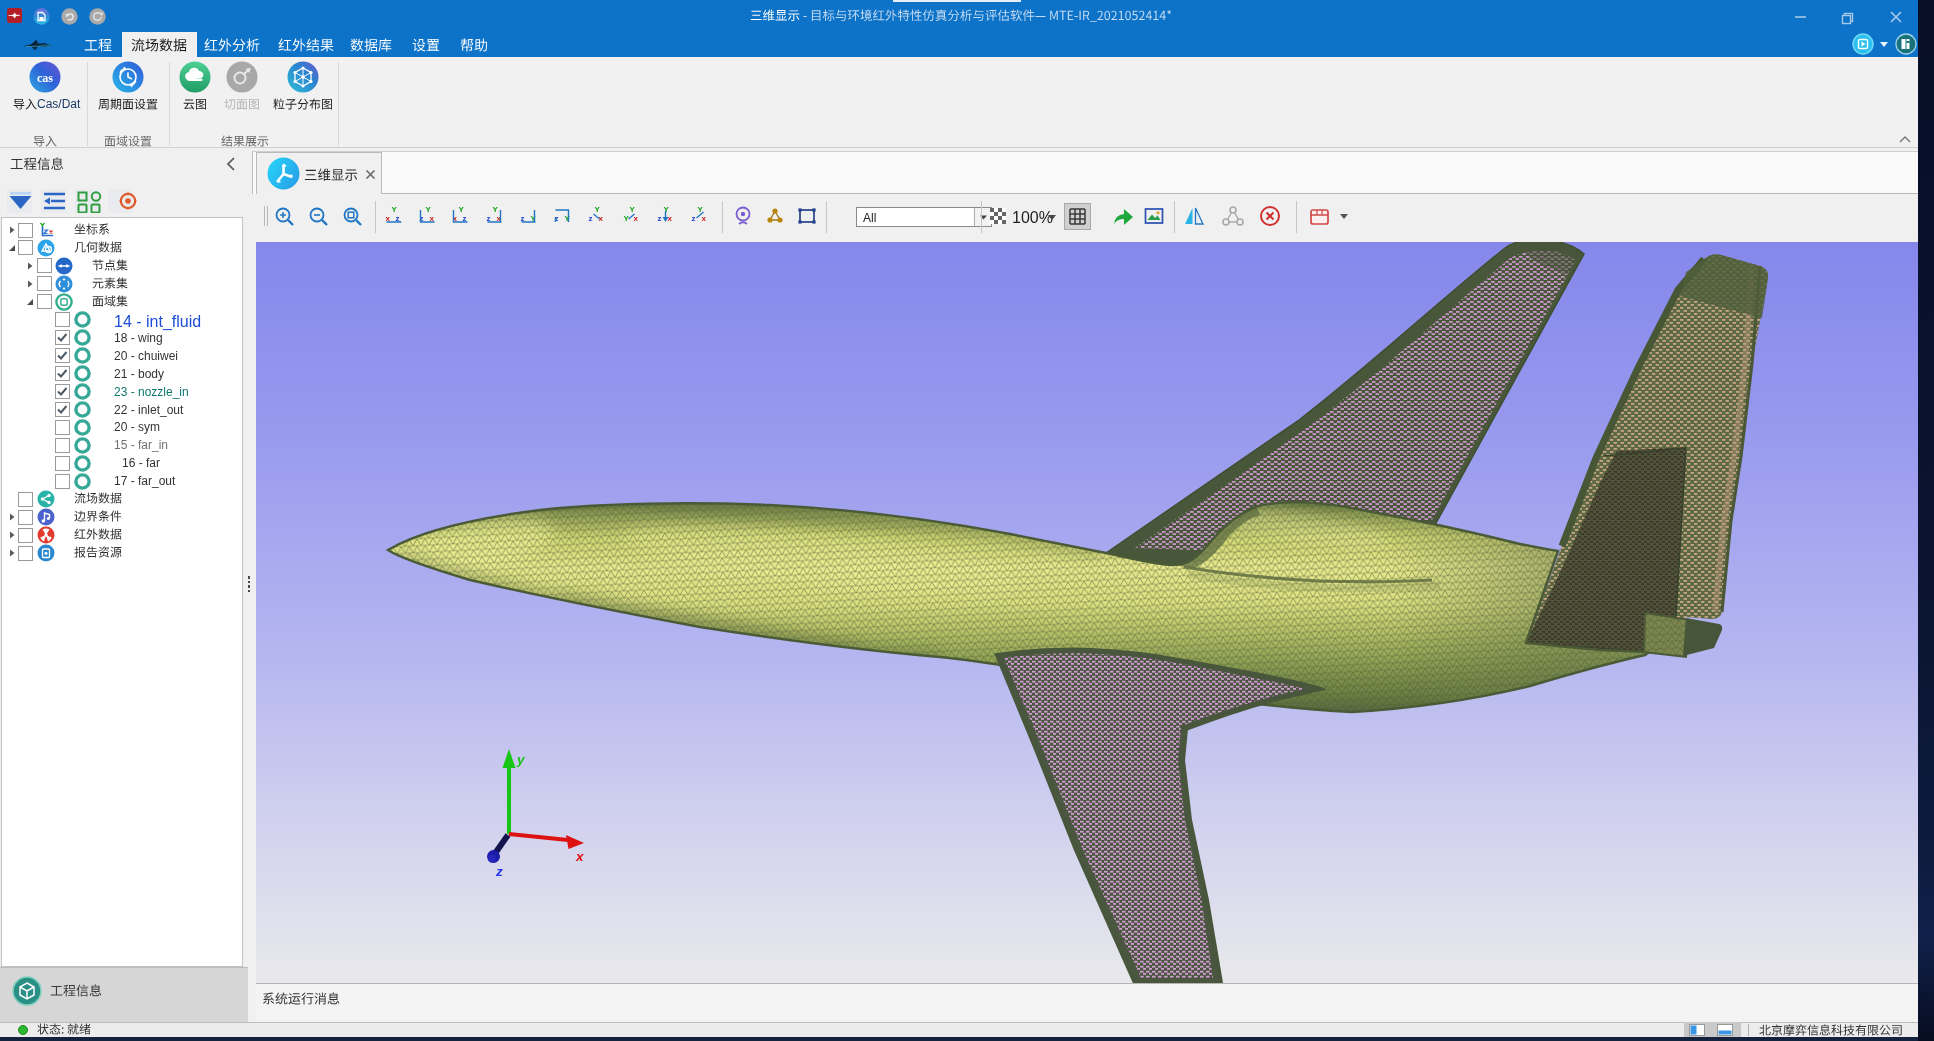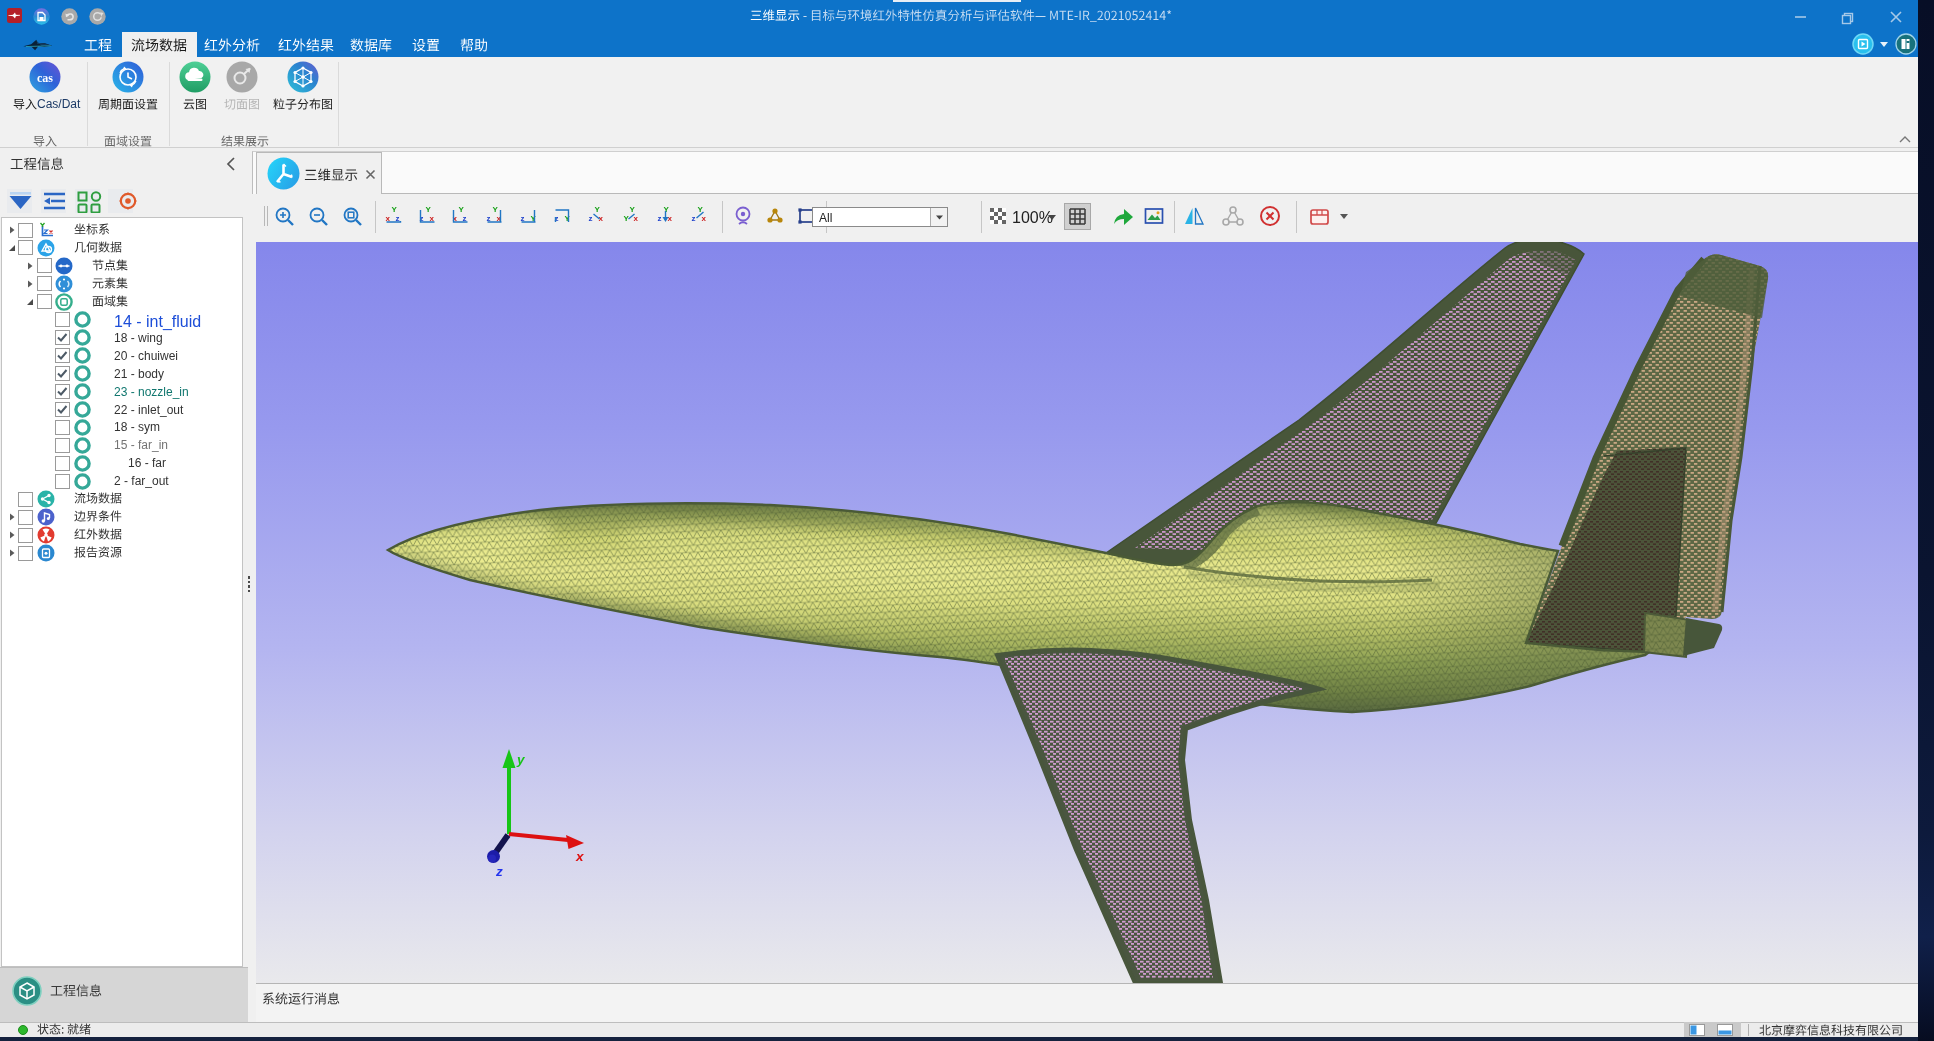--- a/index.html
+++ b/index.html
@@ -545,7 +545,7 @@
     <rect x="17.4" y="16.4" width="3.2" height="3.2" fill="#27408b"></rect>
   </svg>
 <div class="abs" style="left:826px;top:201px;width:1px;height:32px;background:#c6c6c6"></div>
-<div class="abs" style="left:812px;top:207px;width:136px;height:20px;background:#fff;border:1px solid #8a8a8a">
+<div class="abs" style="left:856px;top:207px;width:136px;height:20px;background:#fff;border:1px solid #8a8a8a">
     <div class="abs" style="left:6px;top:2.5px;font-size:12px;color:#222">All</div>
     <div class="abs" style="left:117px;top:0;width:17px;height:18px;background:#f2f2f2;border-left:1px solid #adadad"><svg width="17" height="18" viewBox="0 0 17 18">
         <path d="M5 7.5 L12 7.5 L8.5 11.5 Z" fill="#444"></path>

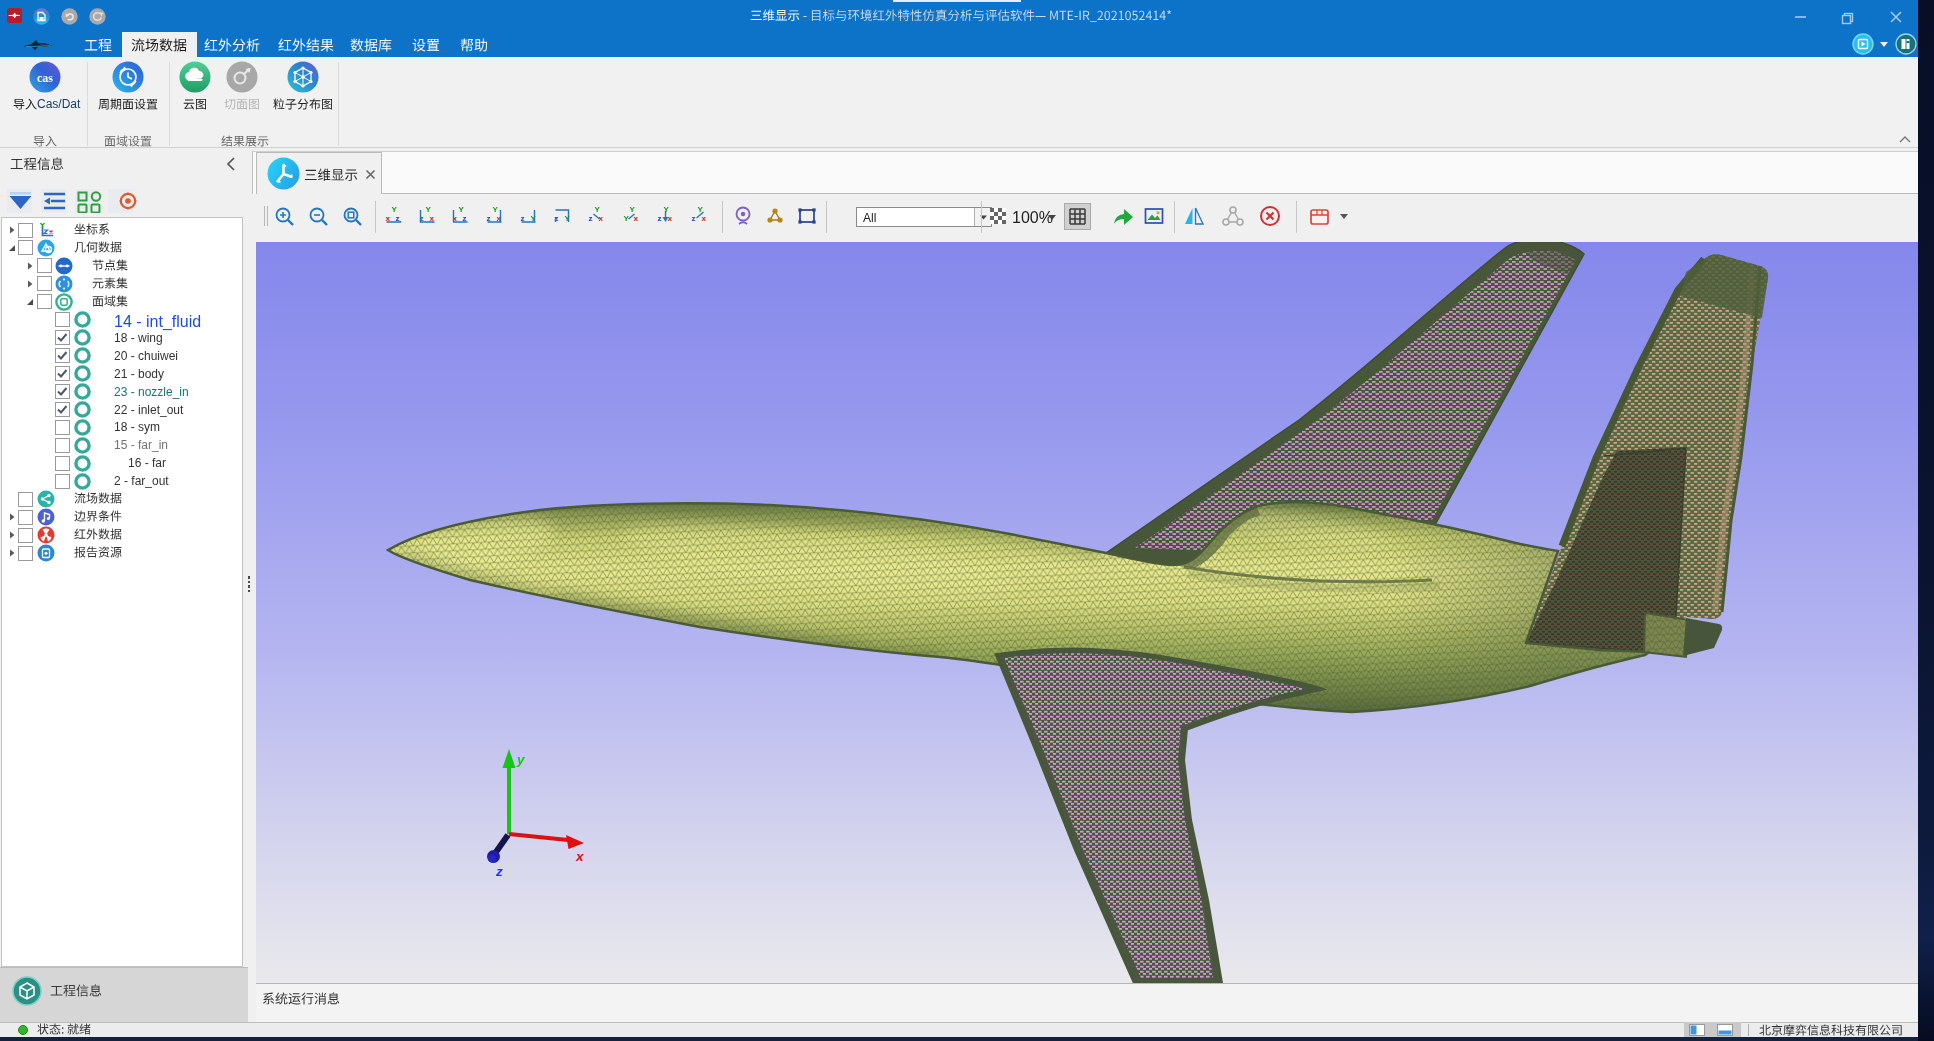--- a/index.html
+++ b/index.html
@@ -333,7 +333,7 @@
 <svg class="abs" style="left:74px;top:418.95px" width="17" height="17" viewBox="0 0 17 17">
 <circle cx="8.5" cy="8.5" r="6.6" fill="#fff" stroke="#35a898" stroke-width="3.4"></circle>
   </svg>
-<div class="abs" style="left:114px;top:420.45px;font-size:12px;color:#333;white-space:nowrap">18 - sym</div>
+<div class="abs" style="left:114px;top:420.45px;font-size:12px;color:#333;white-space:nowrap">20 - sym</div>
 <svg class="abs" style="left:55px;top:437.9px" width="15" height="15" viewBox="0 0 15 15">
     <rect x="0.5" y="0.5" width="14" height="14" fill="#fff" stroke="#9a9a9a"></rect>
   </svg>

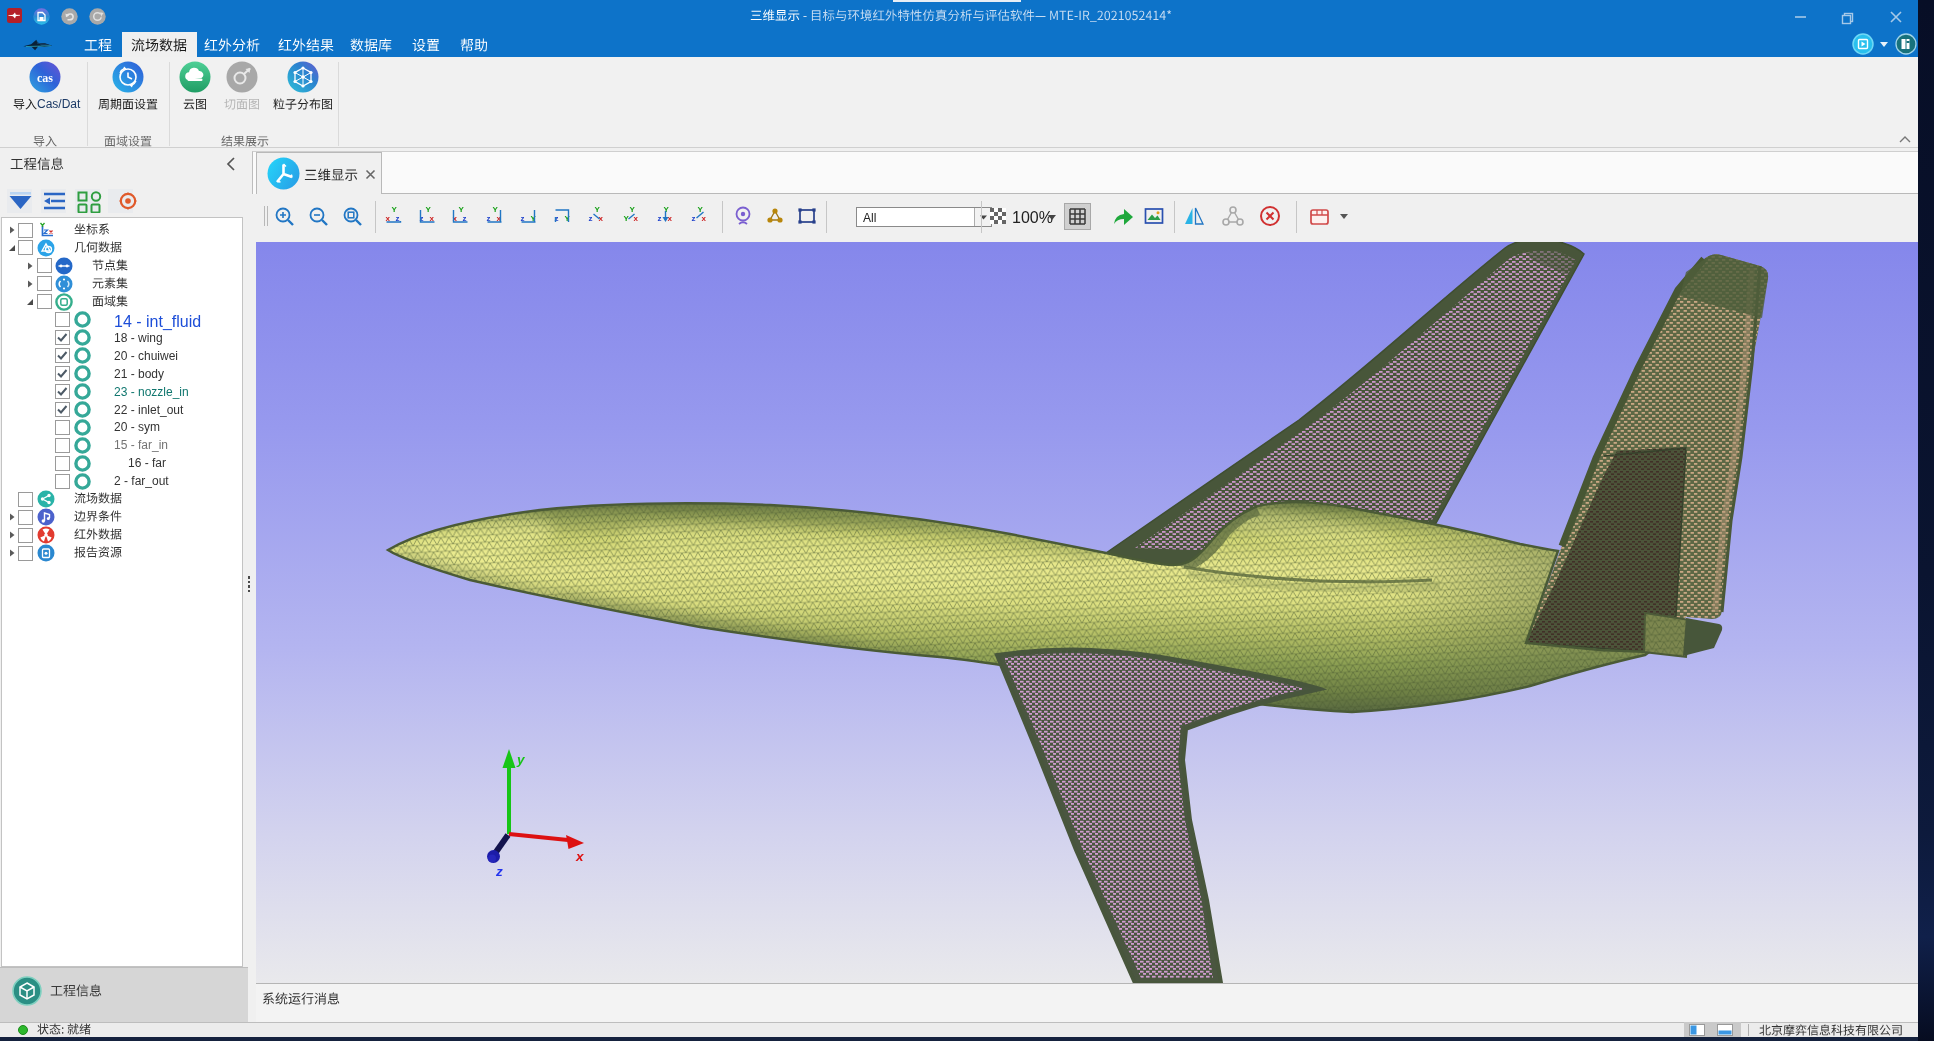--- a/index.html
+++ b/index.html
@@ -347,7 +347,7 @@
 <svg class="abs" style="left:74px;top:454.85px" width="17" height="17" viewBox="0 0 17 17">
 <circle cx="8.5" cy="8.5" r="6.6" fill="#fff" stroke="#35a898" stroke-width="3.4"></circle>
   </svg>
-<div class="abs" style="left:128px;top:456.35px;font-size:12px;color:#333;white-space:nowrap">16 - far</div>
+<div class="abs" style="left:122px;top:456.35px;font-size:12px;color:#333;white-space:nowrap">16 - far</div>
 <svg class="abs" style="left:55px;top:473.79999999999995px" width="15" height="15" viewBox="0 0 15 15">
     <rect x="0.5" y="0.5" width="14" height="14" fill="#fff" stroke="#9a9a9a"></rect>
   </svg>

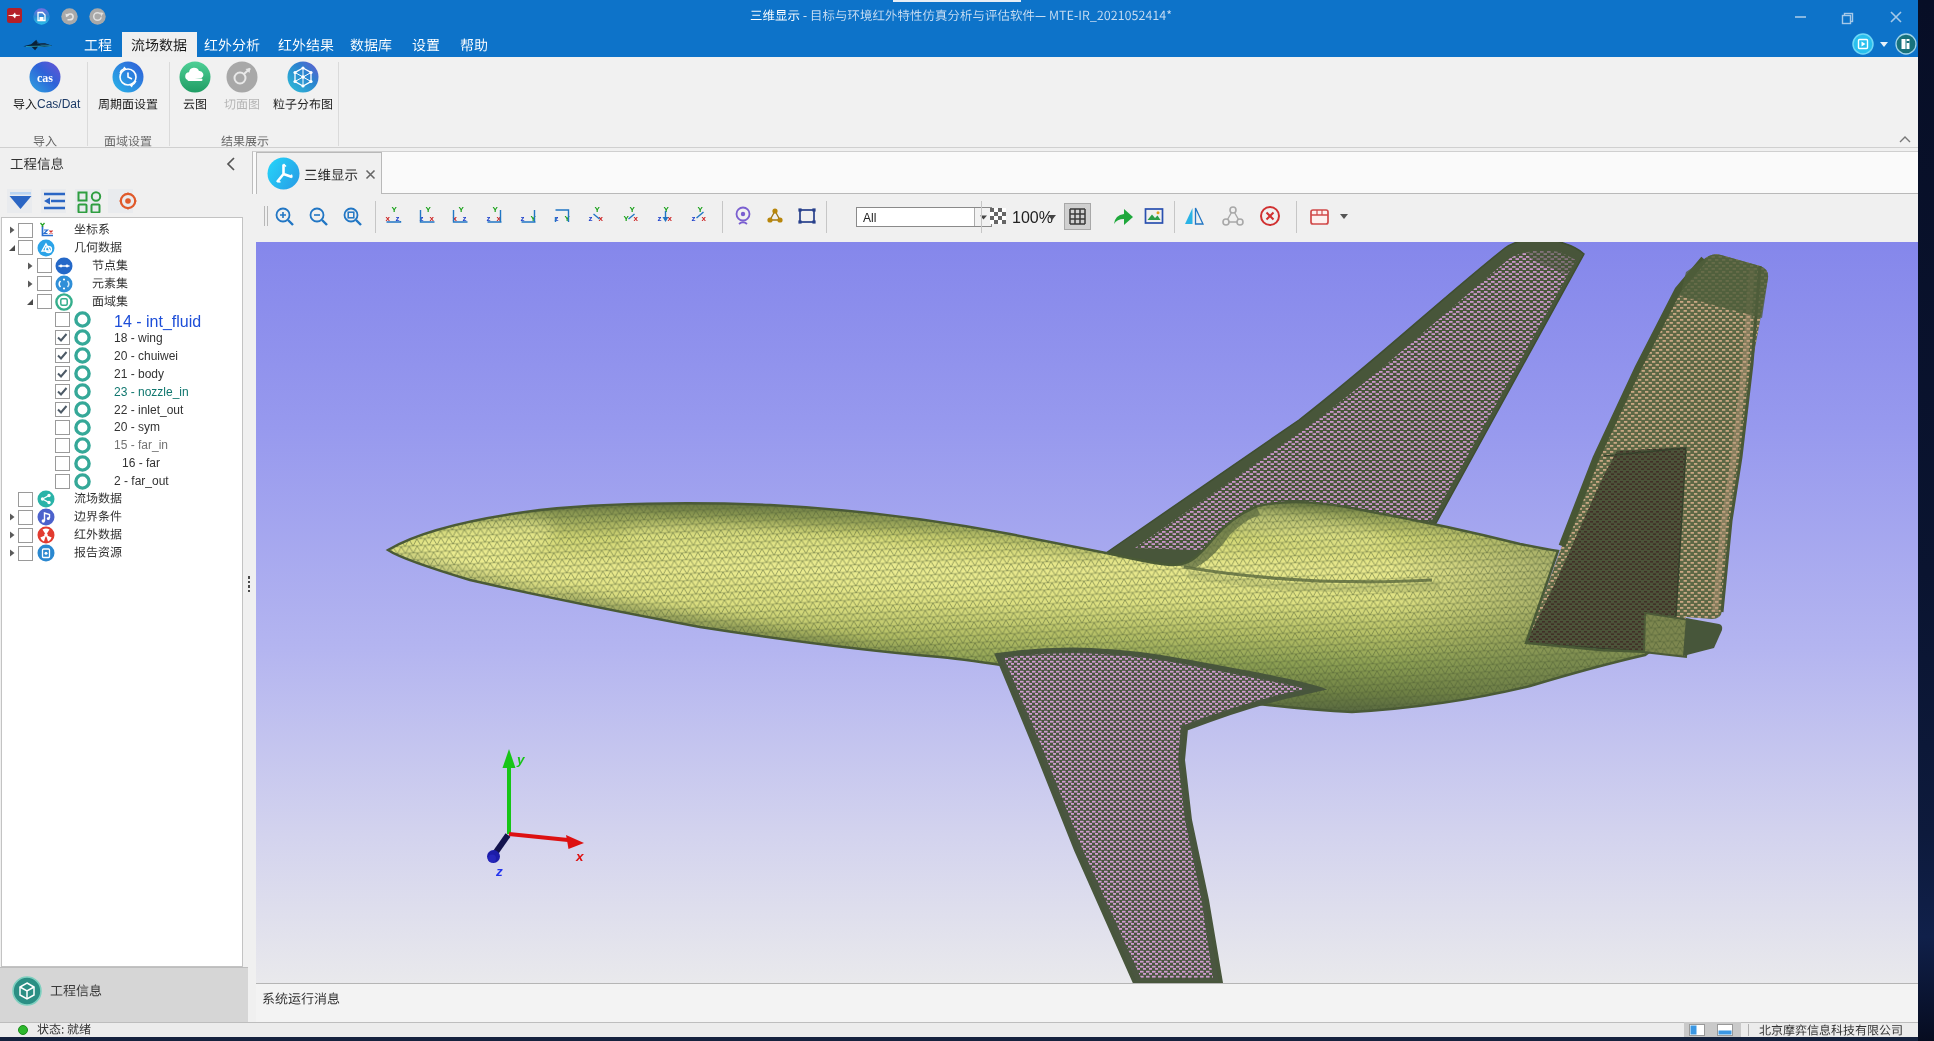--- a/index.html
+++ b/index.html
@@ -354,7 +354,7 @@
 <svg class="abs" style="left:74px;top:472.79999999999995px" width="17" height="17" viewBox="0 0 17 17">
 <circle cx="8.5" cy="8.5" r="6.6" fill="#fff" stroke="#35a898" stroke-width="3.4"></circle>
   </svg>
-<div class="abs" style="left:114px;top:474.29999999999995px;font-size:12px;color:#333;white-space:nowrap">2 - far_out</div>
+<div class="abs" style="left:114px;top:474.29999999999995px;font-size:12px;color:#333;white-space:nowrap">17 - far_out</div>
 <svg class="abs" style="left:18px;top:491.75px" width="15" height="15" viewBox="0 0 15 15">
     <rect x="0.5" y="0.5" width="14" height="14" fill="#fff" stroke="#9a9a9a"></rect>
   </svg>

